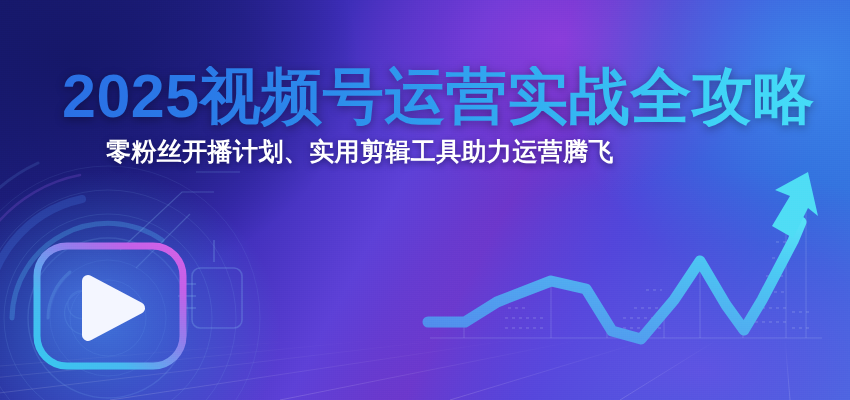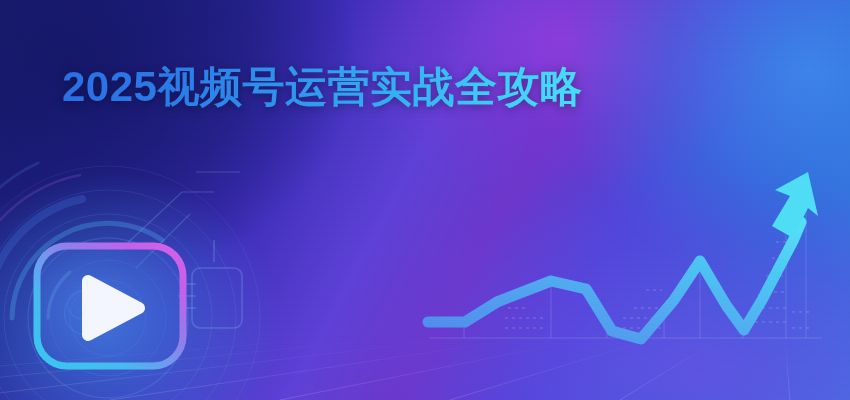--- a/index.html
+++ b/index.html
@@ -60,7 +60,7 @@
   .headline{
     position:absolute;
     left:62px; top:66px;
-    font-size:42px;
+    font-size:61px;
     font-weight:bold;
     letter-spacing:.5px;
     line-height:1;

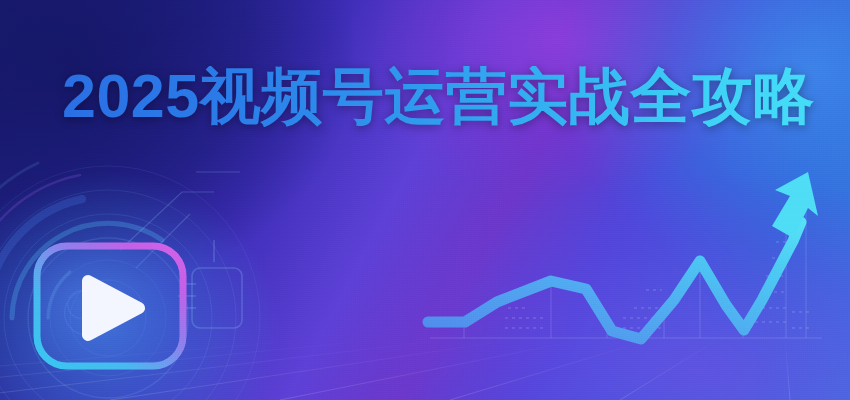--- a/index.html
+++ b/index.html
@@ -223,6 +223,7 @@
 
   <div class="text-wrap">
     <div class="headline">2025视频号运营实战全攻略</div>
+    <div class="subhead">零粉丝开播计划、实用剪辑工具助力运营腾飞</div>
   </div>
 
 </div>

